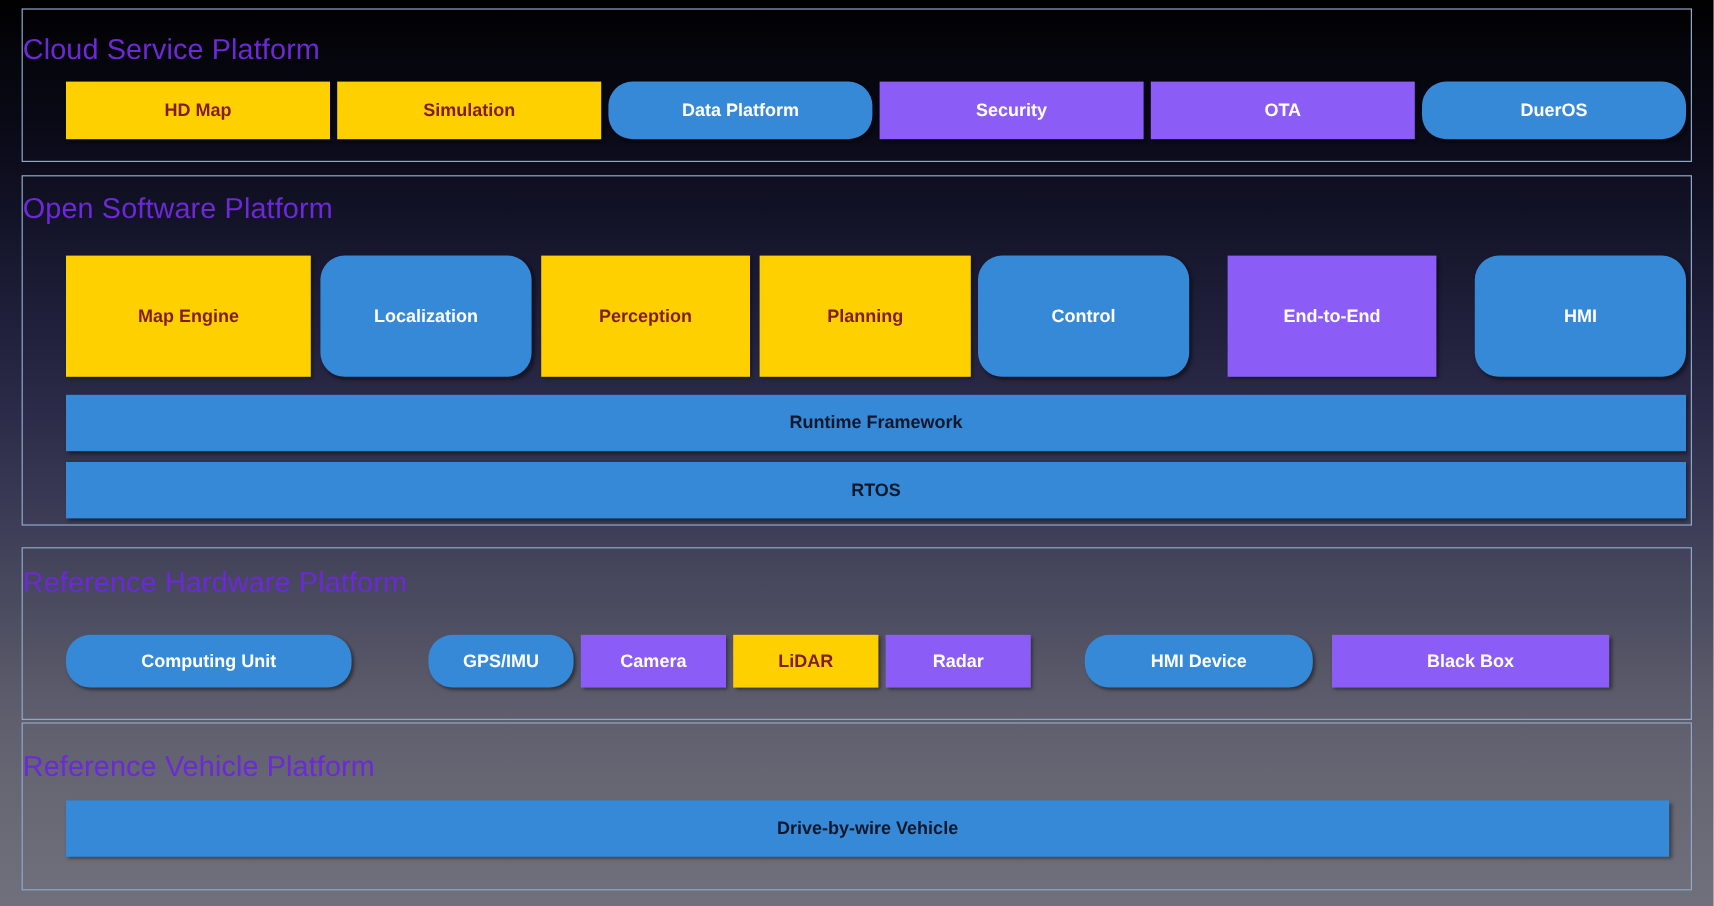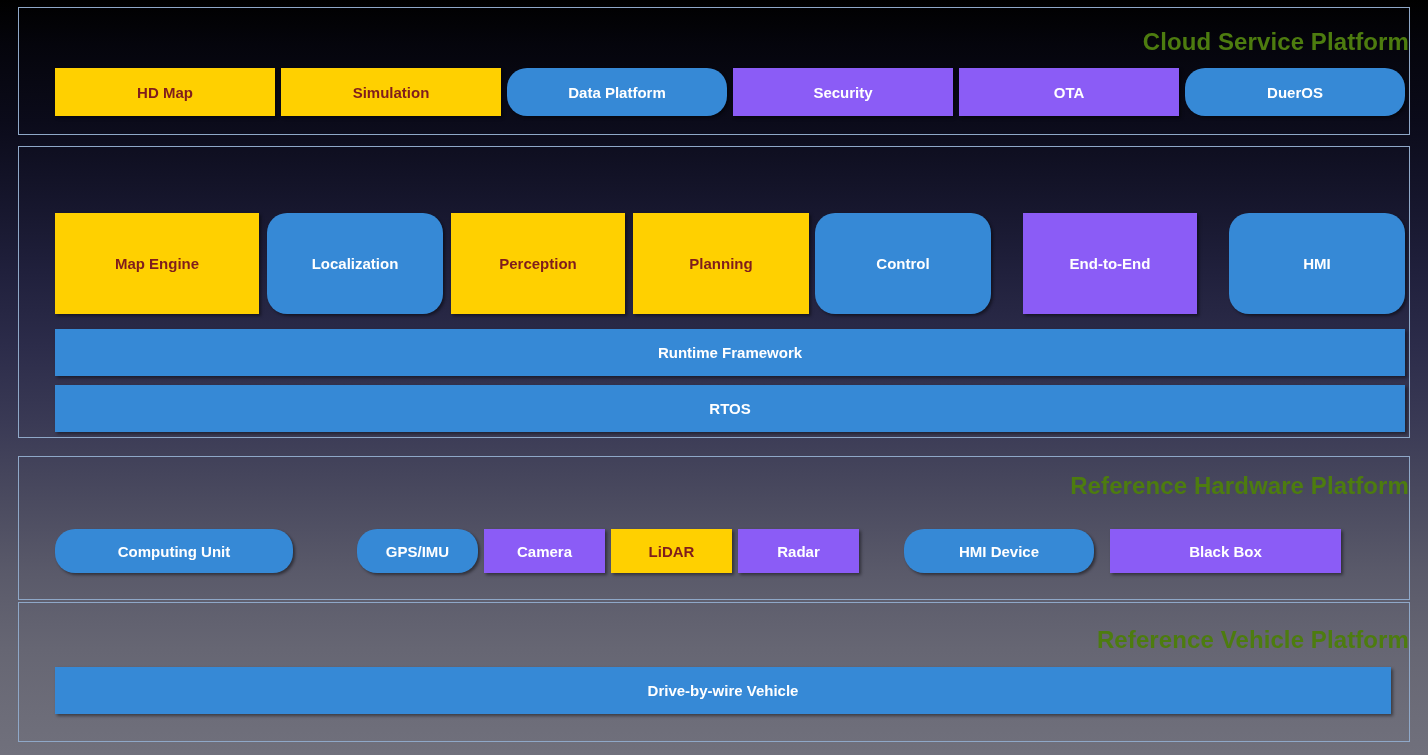--- a/index.html
+++ b/index.html
@@ -42,9 +42,9 @@
     width: 1392px;
   }
   .layer-title {
-    color: #4d7c0f;
-    font-weight: bold;
-    text-align: right;
+    color: #6d28d9;
+    font-weight: normal;
+    text-align: left;
     letter-spacing: 0.1px;
     font-size: 24px;
     line-height: 1;

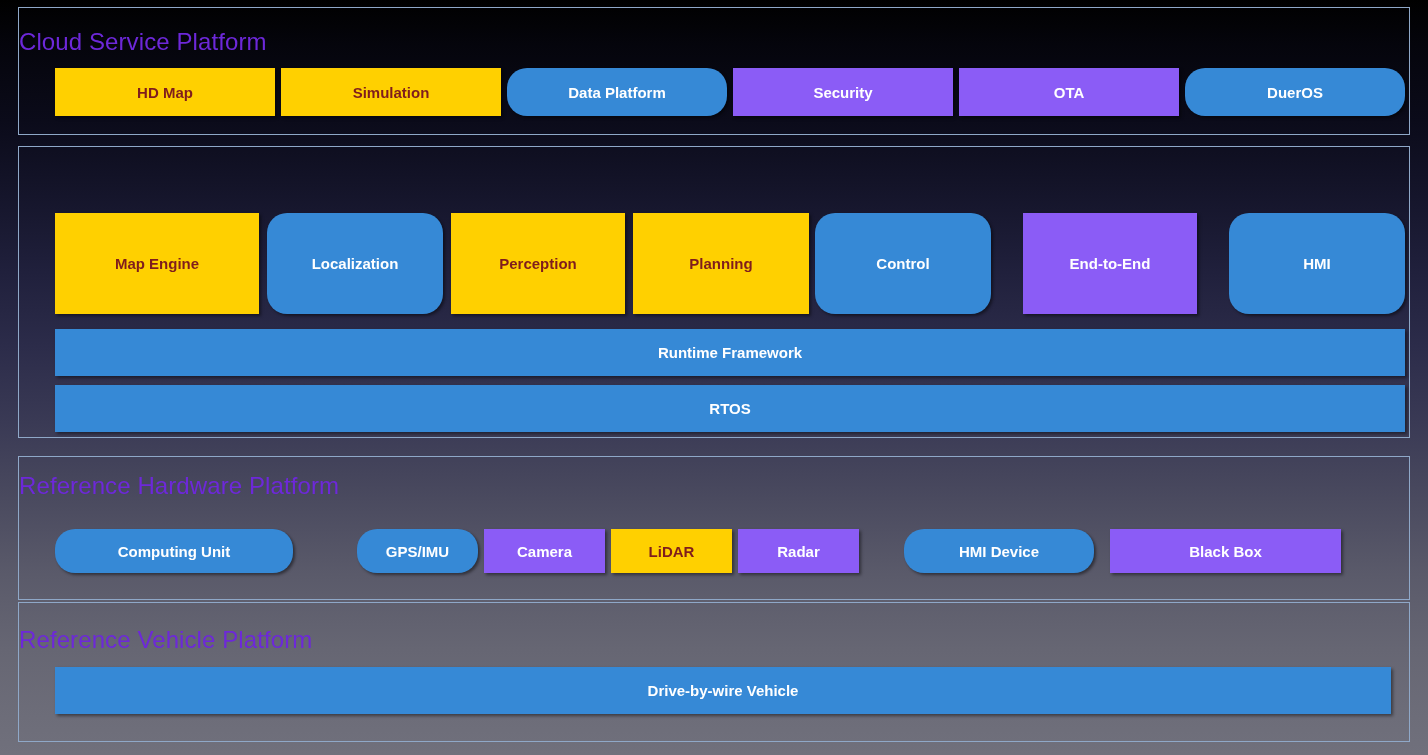--- a/index.html
+++ b/index.html
@@ -124,6 +124,7 @@
   </div>
 
   <div class="layer" id="layer-software">
+    <div class="layer-title">Open Software Platform</div>
 
     <div class="box c-yellow" style="left:36px;   top:66px; width:204px; height:101px;">
       <span>Map Engine</span>

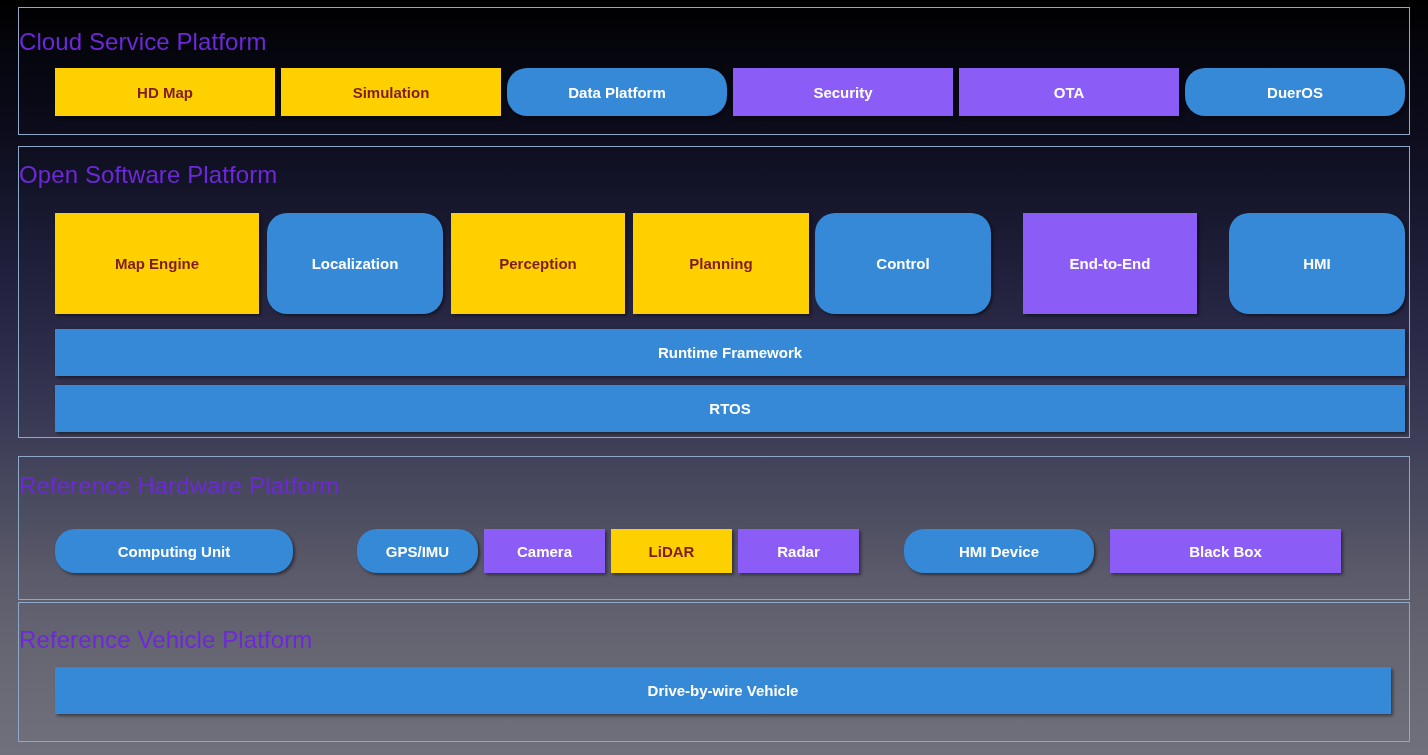--- a/index.html
+++ b/index.html
@@ -90,7 +90,7 @@
     justify-content: center;
     font-size: 15px;
     font-weight: bold;
-    color: #ffffff;
+    color: #0f172a;
     background: #3689d6;
     box-shadow: 2px 2px 3px rgba(0,0,0,0.45);
   }

